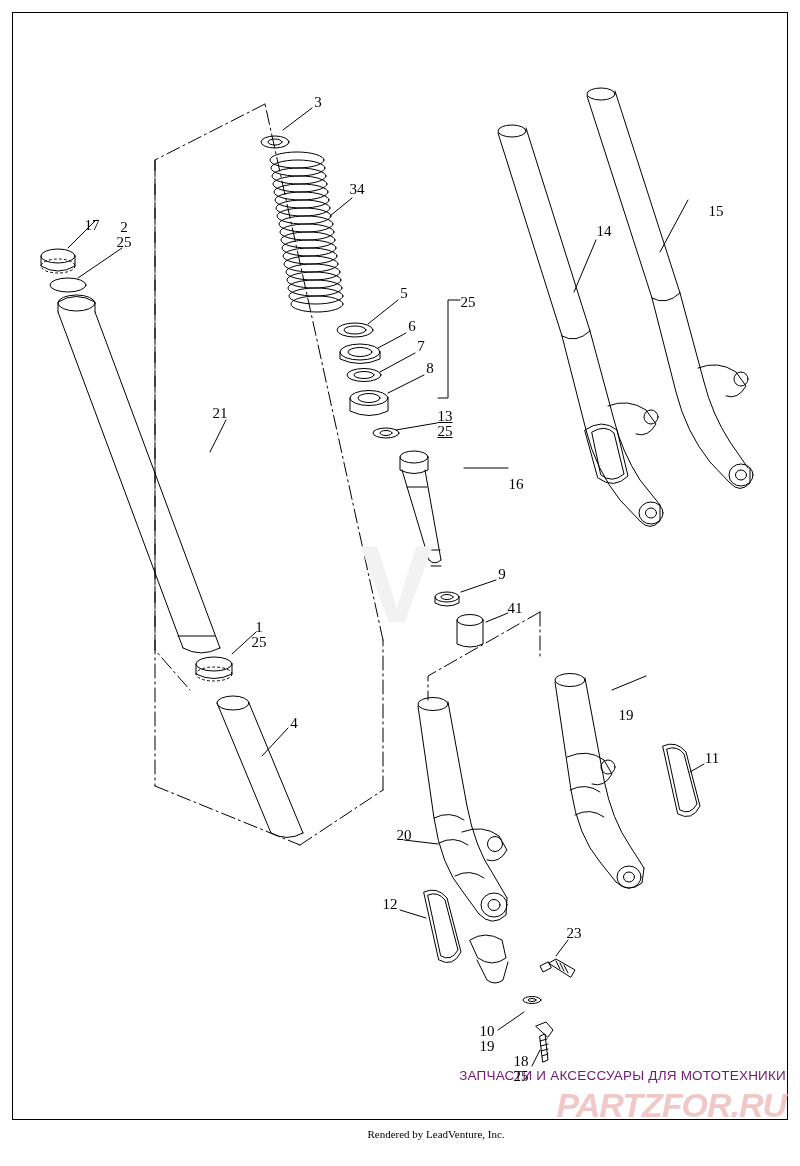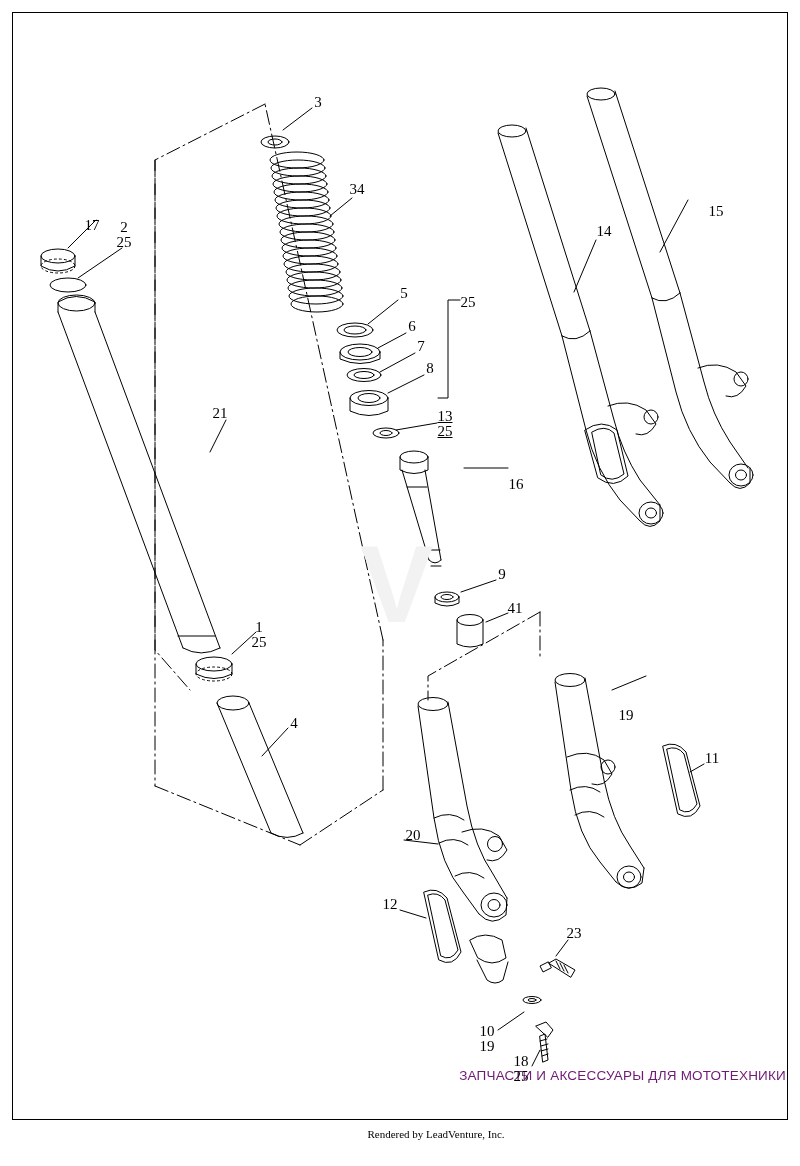--- a/index.html
+++ b/index.html
@@ -350,7 +350,7 @@
       <div class="callout" style="left: 612px; top: 662px; width: 28px; margin-top: 46px;">19</div>
       <div class="callout" style="left: 280px; top: 716px; width: 28px;">4</div>
       <div class="callout" style="left: 698px; top: 751px; width: 28px;">11</div>
-      <div class="callout" style="left: 399px; top: 828px; width: 28px; font-family: Liberation Serif, serif;">20</div>
+      <div class="callout" style="left: 390px; top: 828px; width: 28px; font-family: Liberation Serif, serif;">20</div>
       <div class="callout" style="left: 376px; top: 897px; width: 28px;">12</div>
       <div class="callout" style="left: 560px; top: 926px; width: 28px;">23</div>
       <div class="callout two" style="left: 473px; top: 1024px; width: 28px;">10

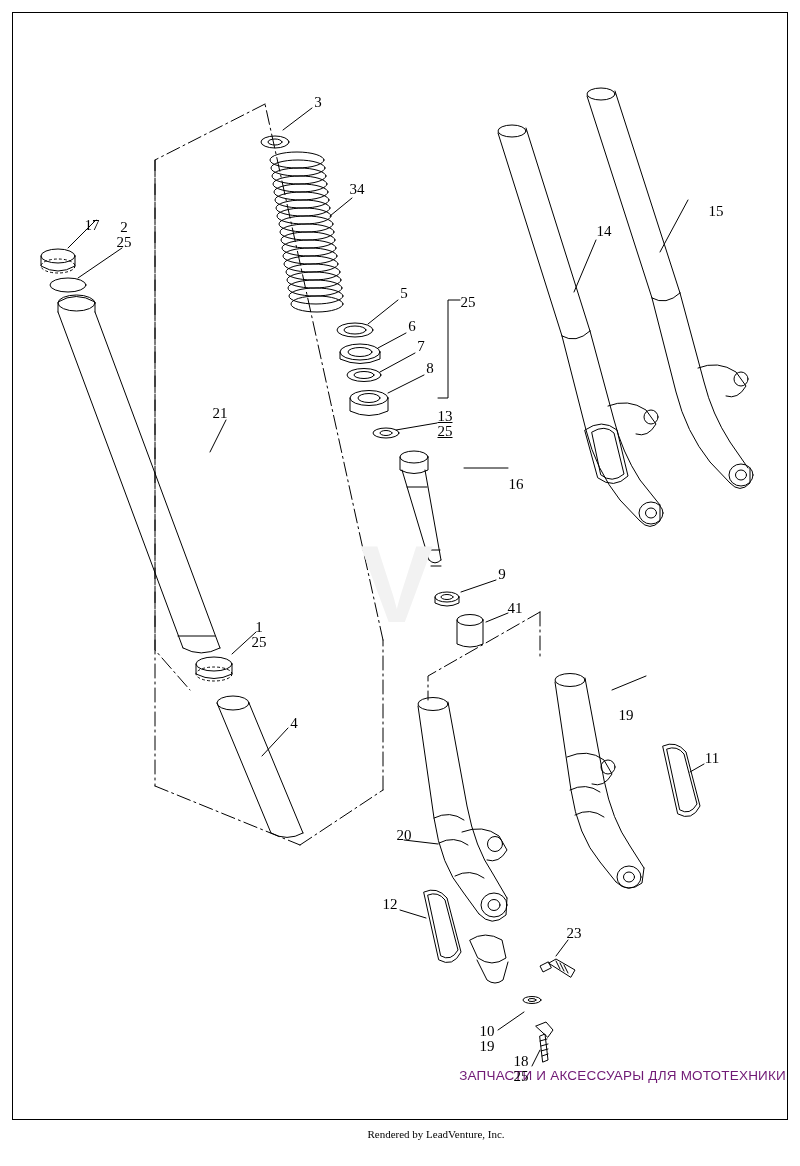--- a/index.html
+++ b/index.html
@@ -325,6 +325,7 @@
   </div>
 
   <div id="wm-ru-text">ЗАПЧАСТИ И АКСЕССУАРЫ ДЛЯ МОТОТЕХНИКИ</div>
+  <div id="wm-ru-logo">PARTZFOR.RU</div>
 
   <div id="callouts">
       <div class="callout" style="left: 304px; top: 95px; width: 28px;">3</div>

